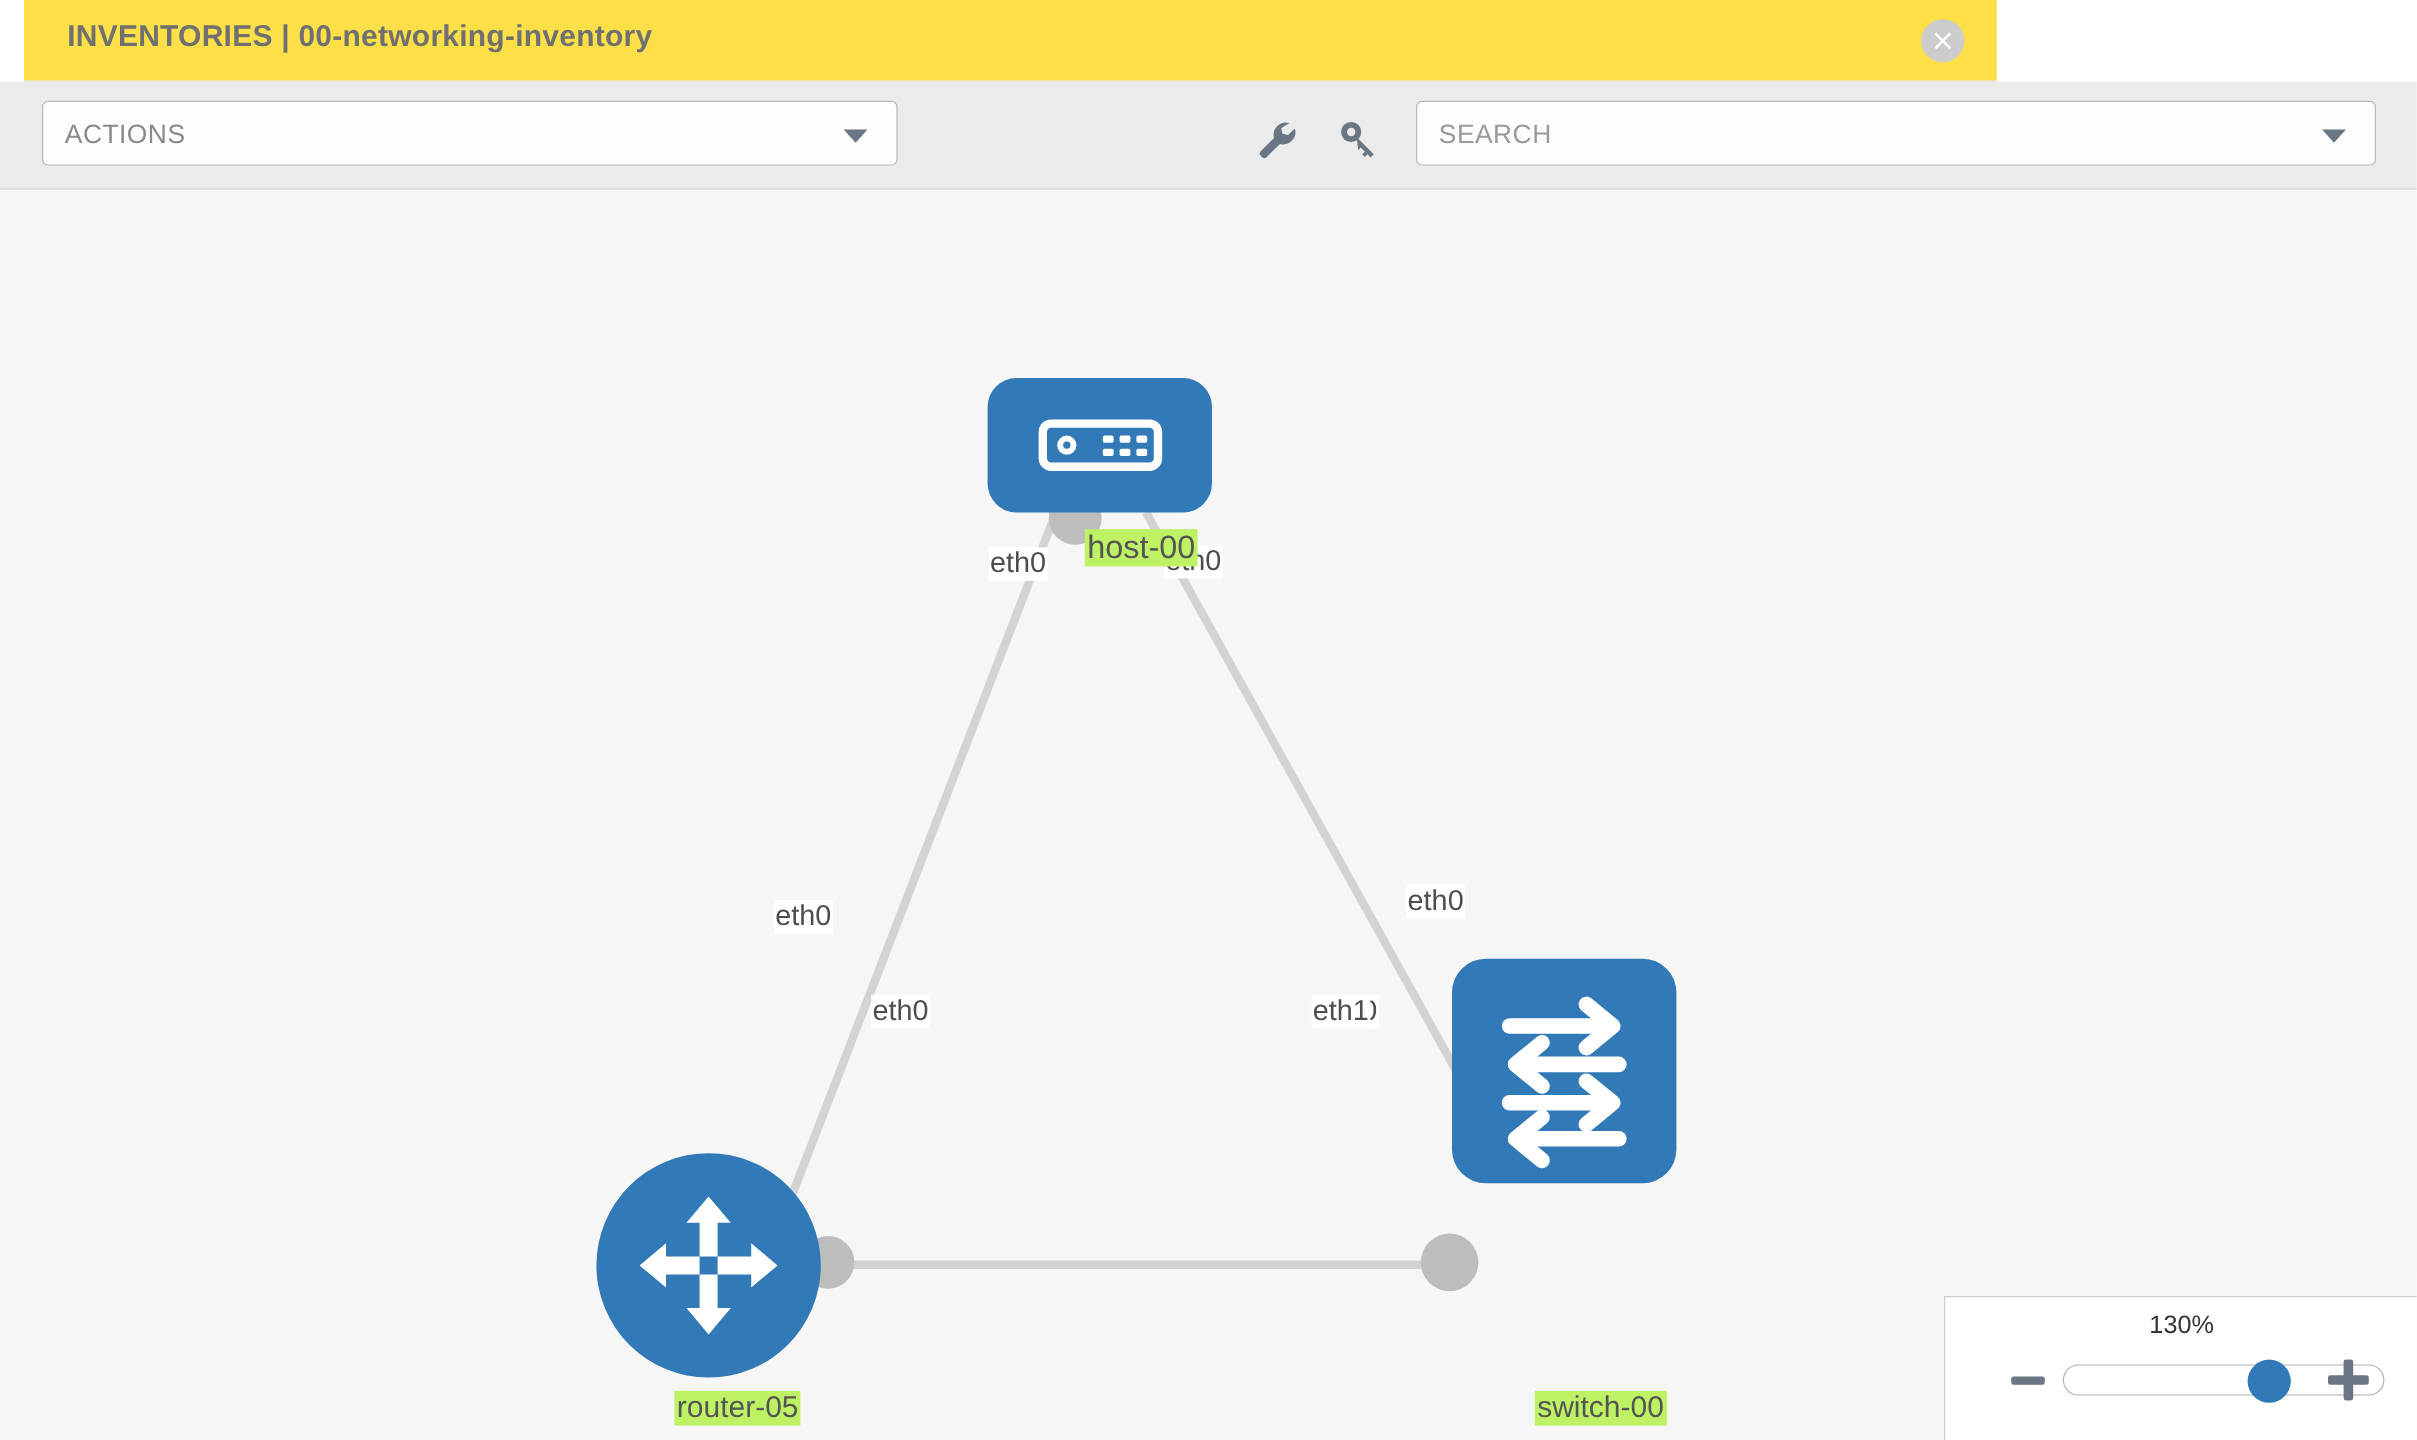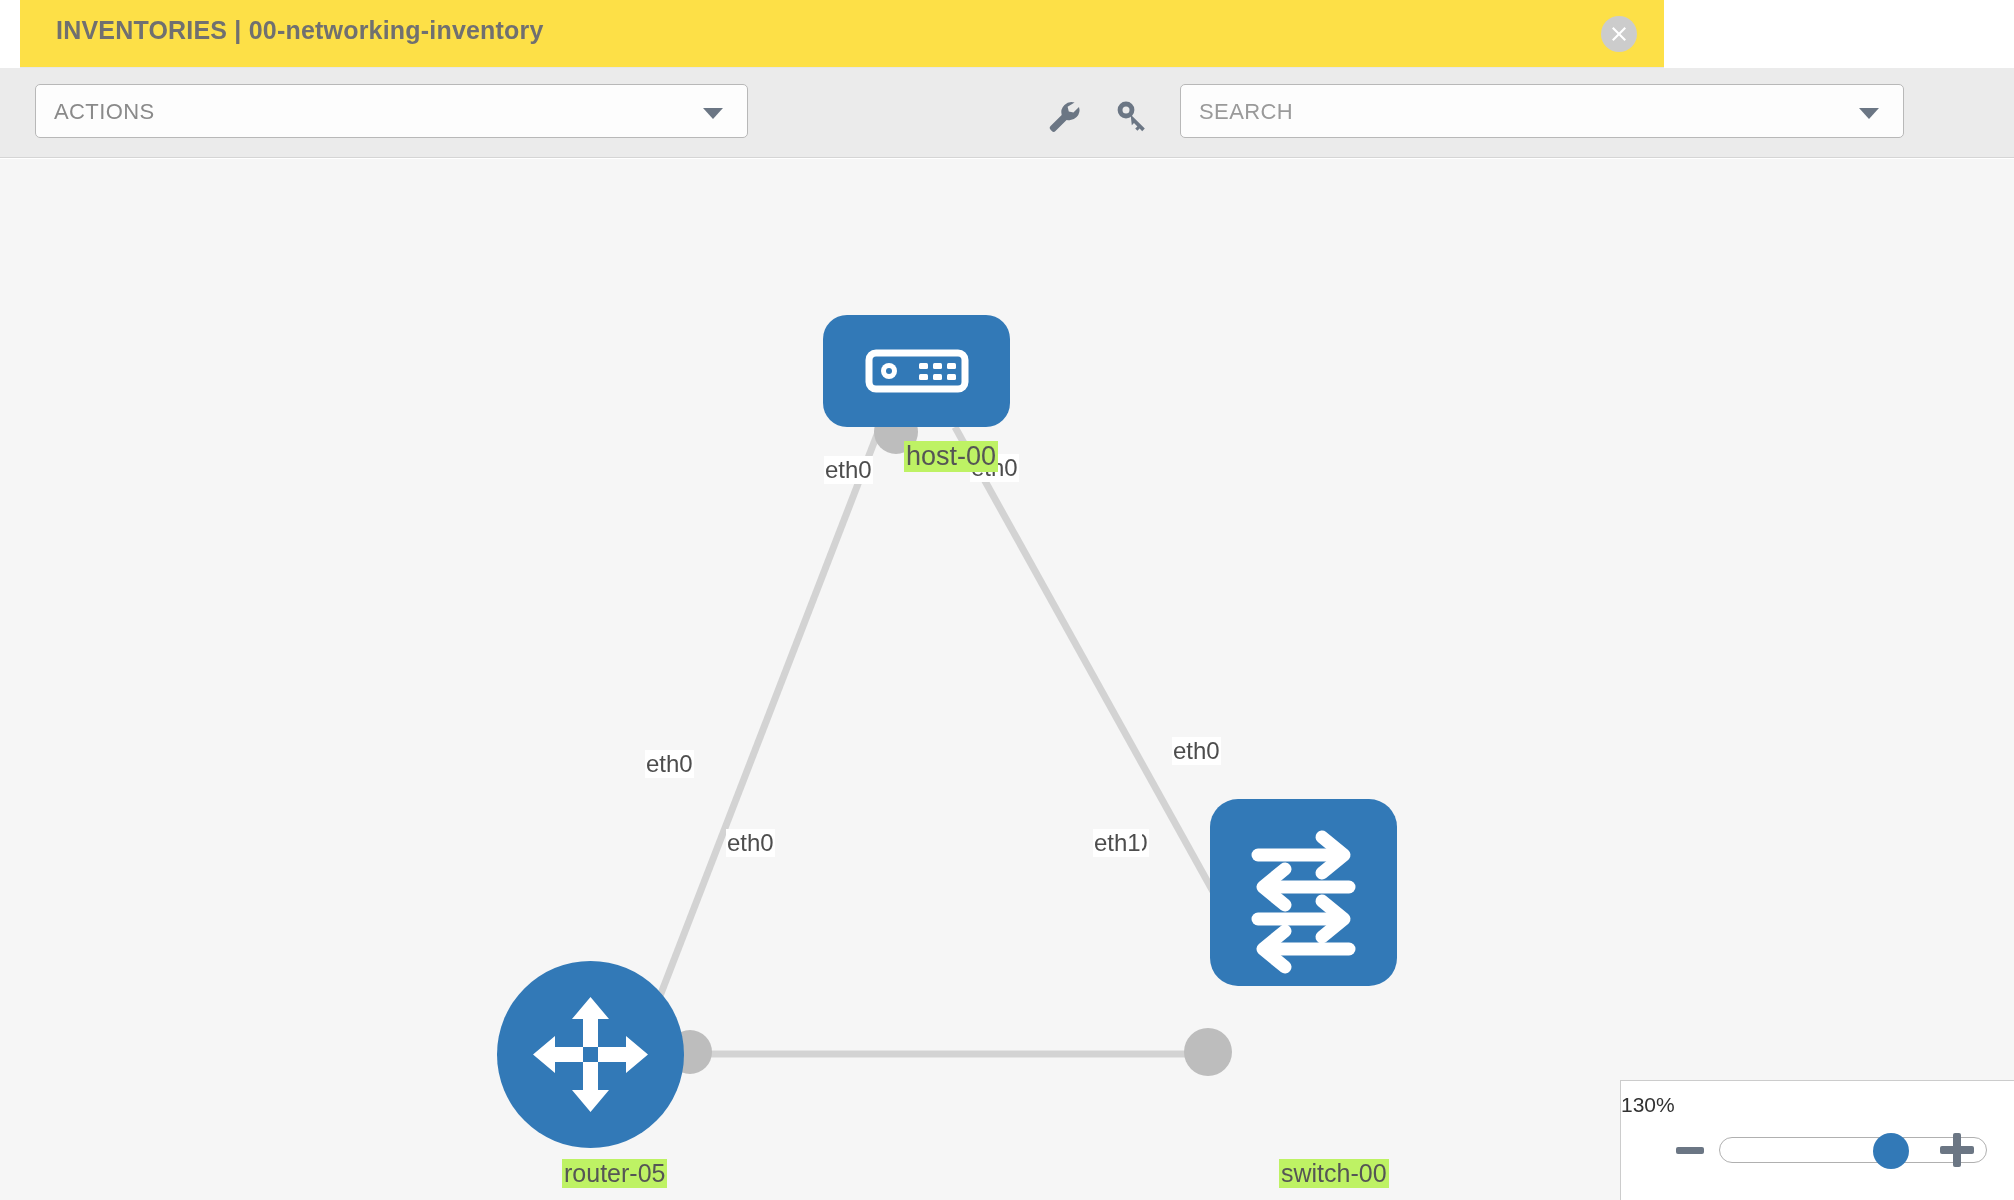--- a/index.html
+++ b/index.html
@@ -65,7 +65,7 @@
   .tool-icon.key    { left: 1112px; }
   .search-box {
     position: absolute; left: 1180px; top: 84px;
-    width: 724px; height: 54px;
+    width: 800px; height: 54px;
     background: #fdfdfd;
     border: 1px solid #b8b8b8;
     border-radius: 5px;

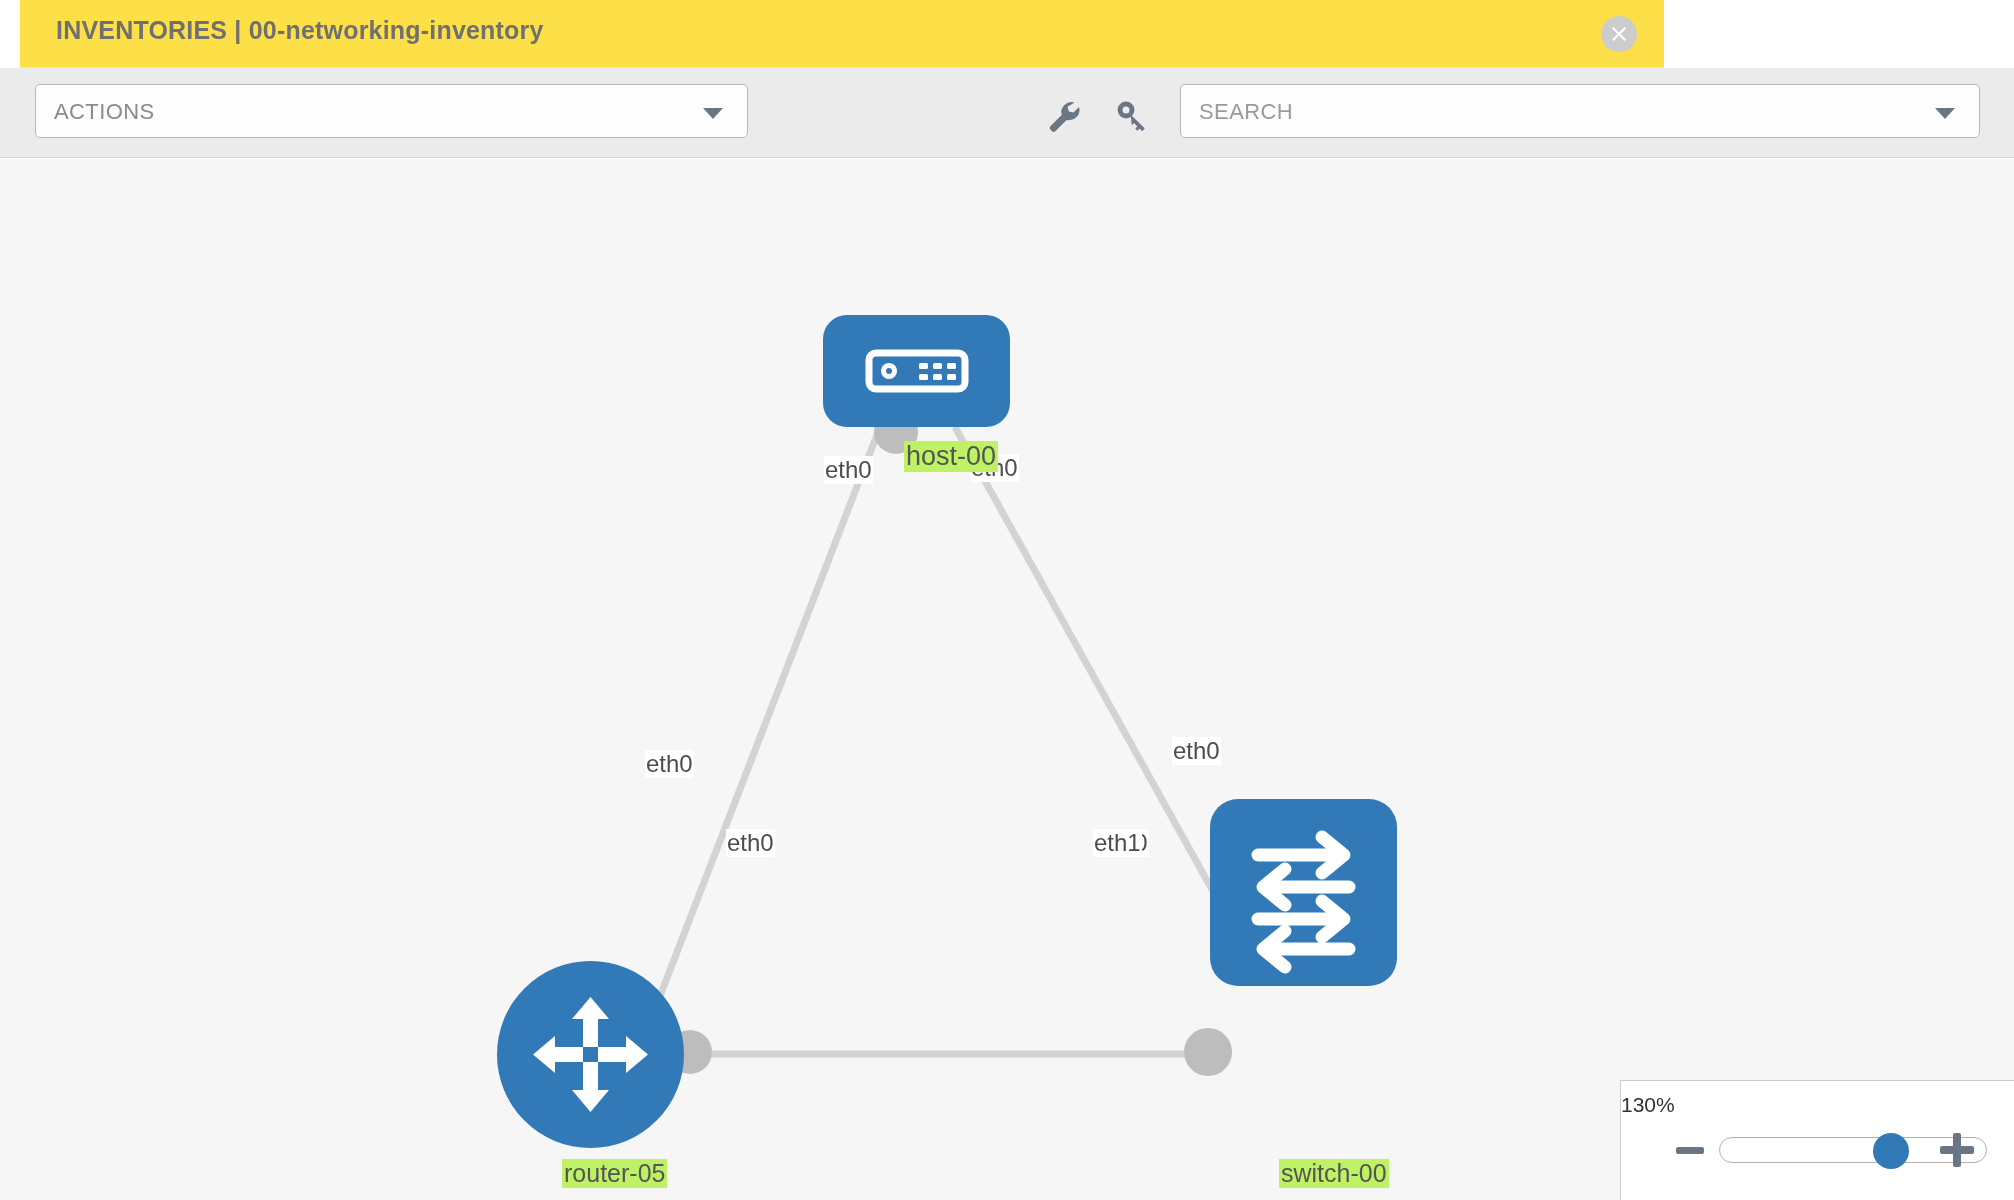--- a/index.html
+++ b/index.html
@@ -144,7 +144,7 @@
   }
   .zoom-value {
     position: absolute; left: 0; top: 12px;
-    width: 394px; text-align: left;
+    width: 394px; text-align: center;
     font-size: 21px; color: #333333;
   }
   .zoom-minus {

